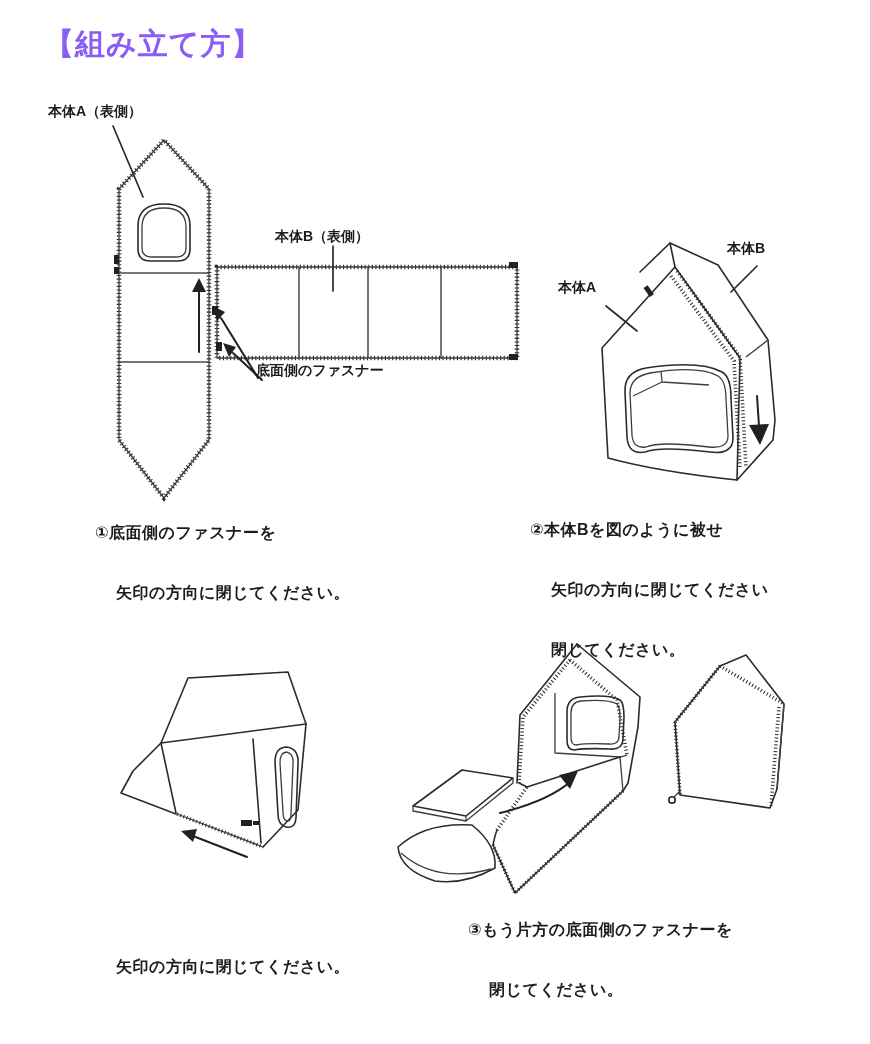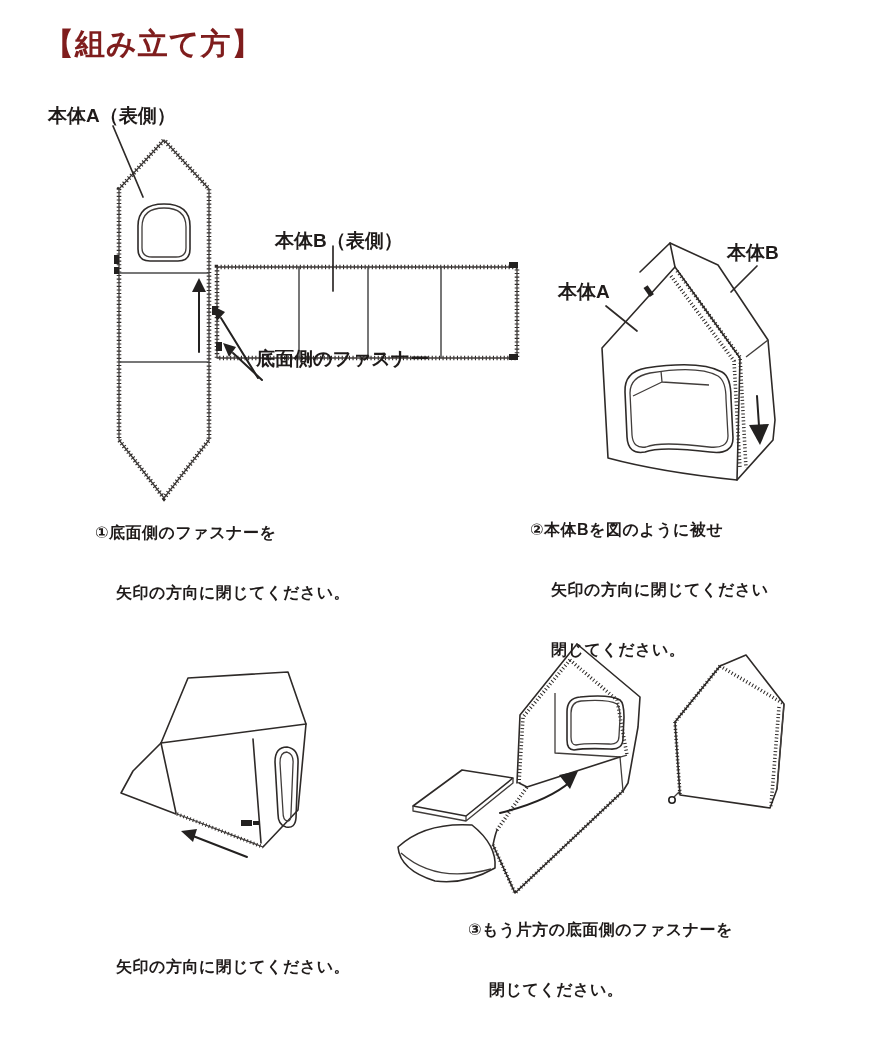--- a/index.html
+++ b/index.html
@@ -6,7 +6,7 @@
   .page{position:relative;width:870px;height:1044px;background:#ffffff;overflow:hidden;
         font-family:"Liberation Sans","DejaVu Sans",sans-serif;color:#1f1b1a;}
   .page-title{position:absolute;left:44px;top:24px;font-size:30px;font-weight:800;
-        letter-spacing:1px;margin:0;color:#7f1d1d;}
+        letter-spacing:1px;margin:0;color:#8b5cf6;}
   svg.art{position:absolute;left:0;top:0;}
   .lbl{position:absolute;font-size:19px;font-weight:700;white-space:nowrap;color:#1f1b1a;}
   .step{position:absolute;font-size:16px;font-weight:700;line-height:1.45;

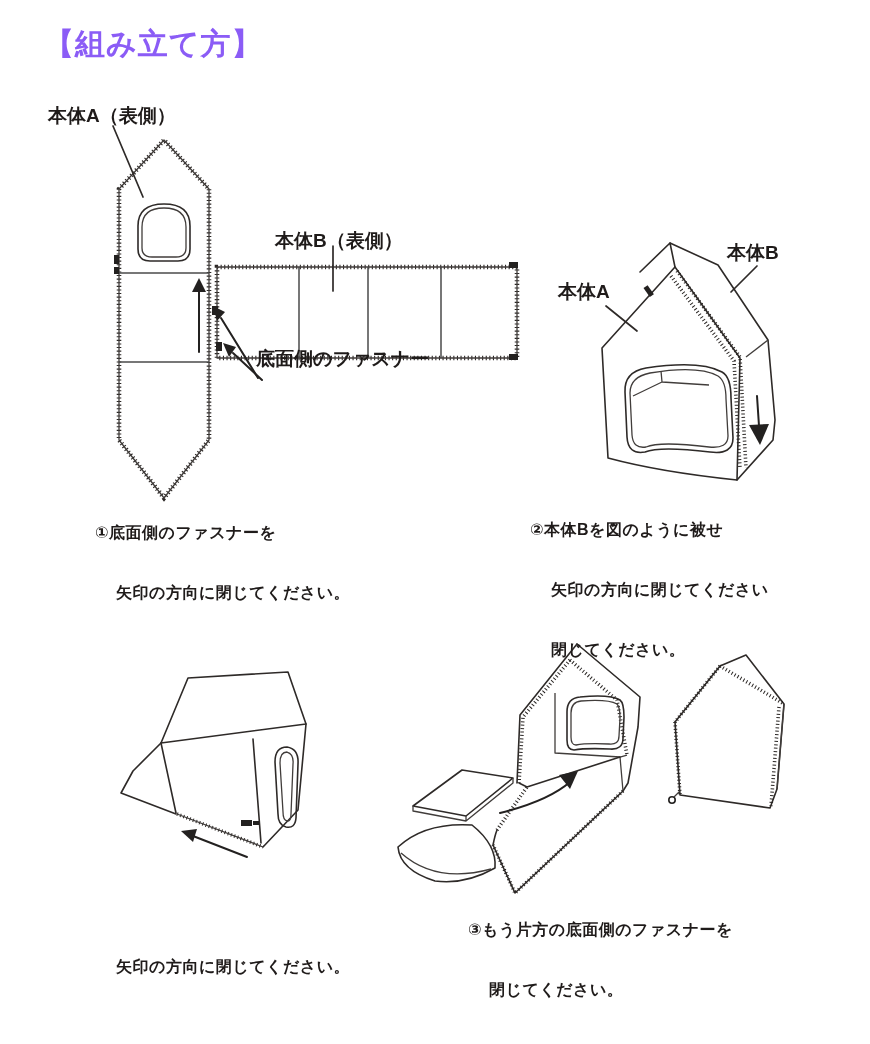--- a/index.html
+++ b/index.html
@@ -8,7 +8,7 @@
   .page-title{position:absolute;left:44px;top:24px;font-size:30px;font-weight:800;
         letter-spacing:1px;margin:0;color:#8b5cf6;}
   svg.art{position:absolute;left:0;top:0;}
-  .lbl{position:absolute;font-size:19px;font-weight:700;white-space:nowrap;color:#1f1b1a;}
+  .lbl{position:absolute;font-size:14px;font-weight:700;white-space:nowrap;color:#1f1b1a;}
   .step{position:absolute;font-size:16px;font-weight:700;line-height:1.45;
         letter-spacing:0.5px;white-space:nowrap;color:#1f1b1a;}
   .step .cont{padding-left:21px;margin-top:37px;}

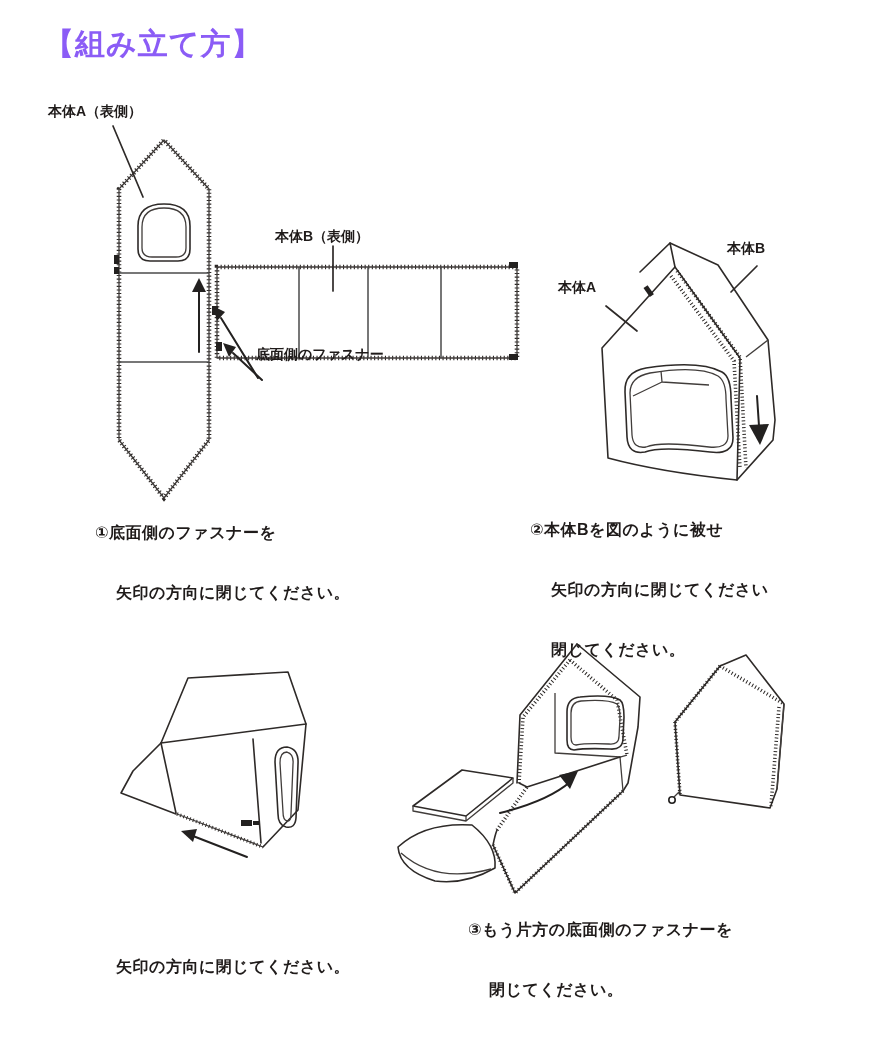--- a/index.html
+++ b/index.html
@@ -154,7 +154,7 @@
 
   <div class="lbl" style="left:48px;top:103px">本体A（表側）</div>
   <div class="lbl" style="left:275px;top:228px">本体B（表側）</div>
-  <div class="lbl" style="left:256px;top:346px">底面側のファスナー</div>
+  <div class="lbl" style="left:256px;top:362px">底面側のファスナー</div>
   <div class="lbl" style="left:558px;top:279px">本体A</div>
   <div class="lbl" style="left:727px;top:240px">本体B</div>
 

